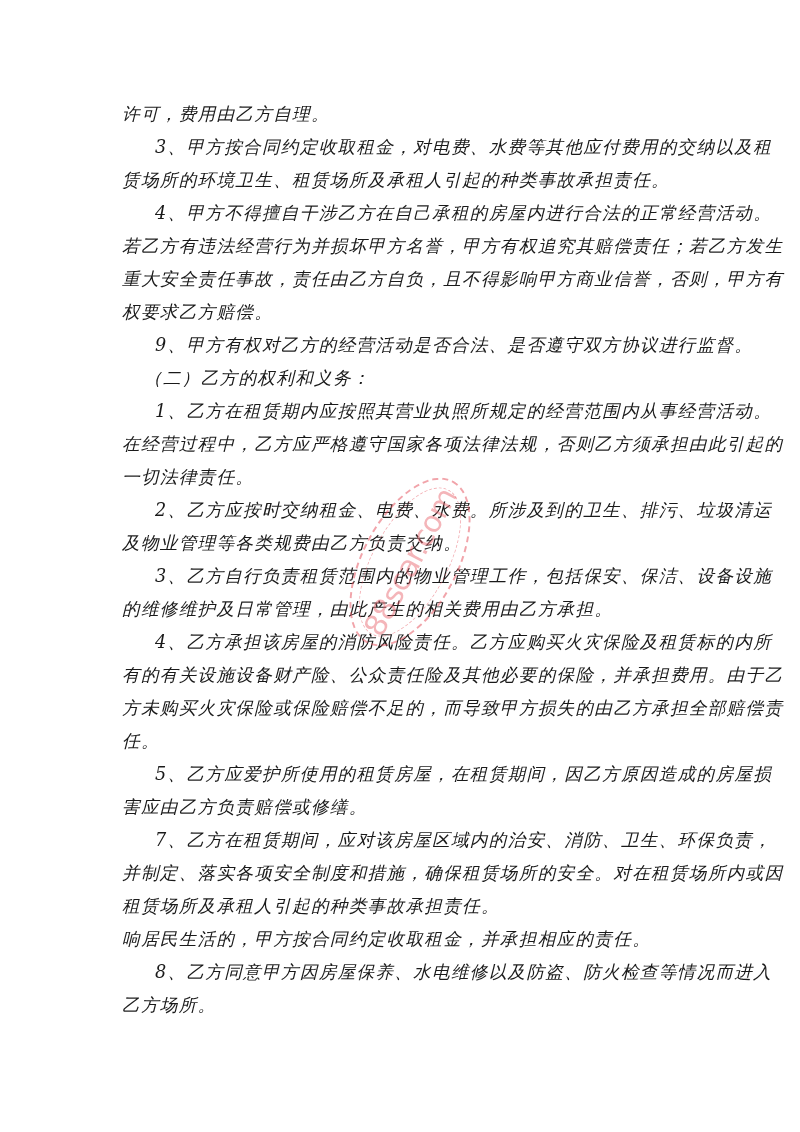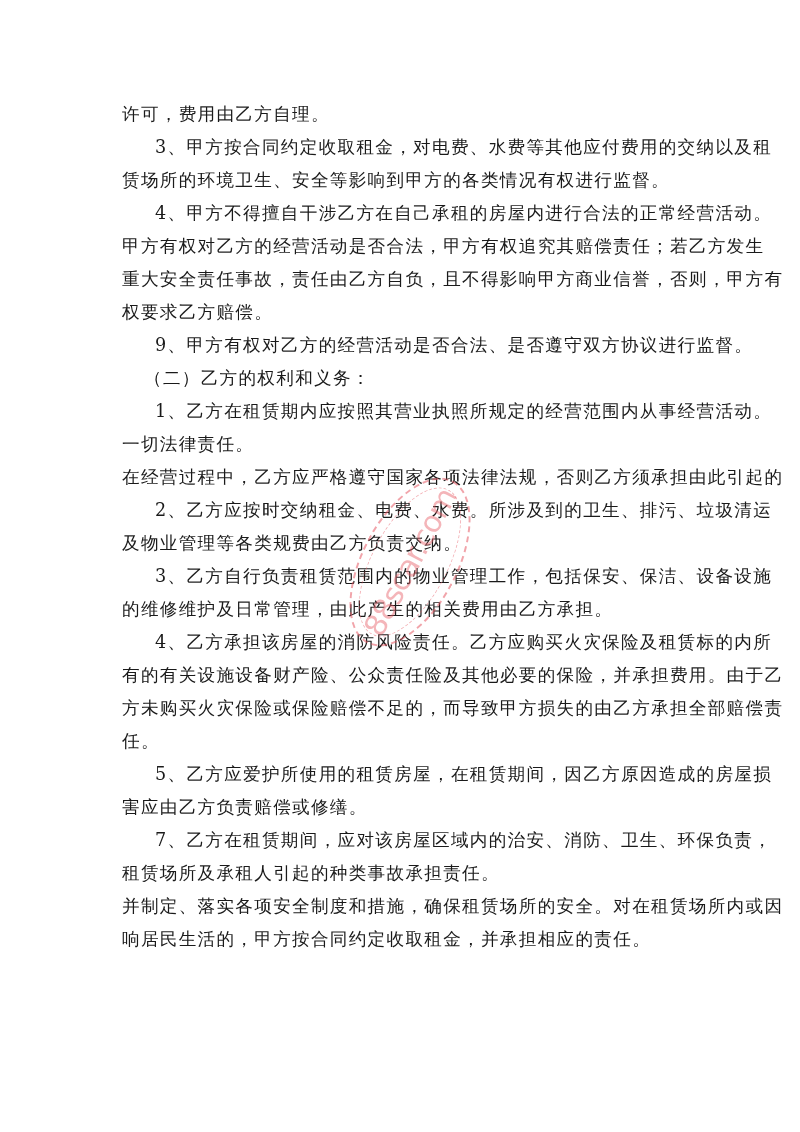--- a/index.html
+++ b/index.html
@@ -10,7 +10,7 @@
     .content {
       position: absolute; left: 122px; top: 98px; width: 560px;
       font-family: "DejaVu Serif", "Liberation Serif", serif;
-      font-size: 17.6px; color: #1a1a1a;
+      font-size: 17.6px; color: #1a1a1a; font-style: italic;
     }
     .line {
       height: 33px; line-height: 33px; white-space: nowrap; letter-spacing: 1.3px;

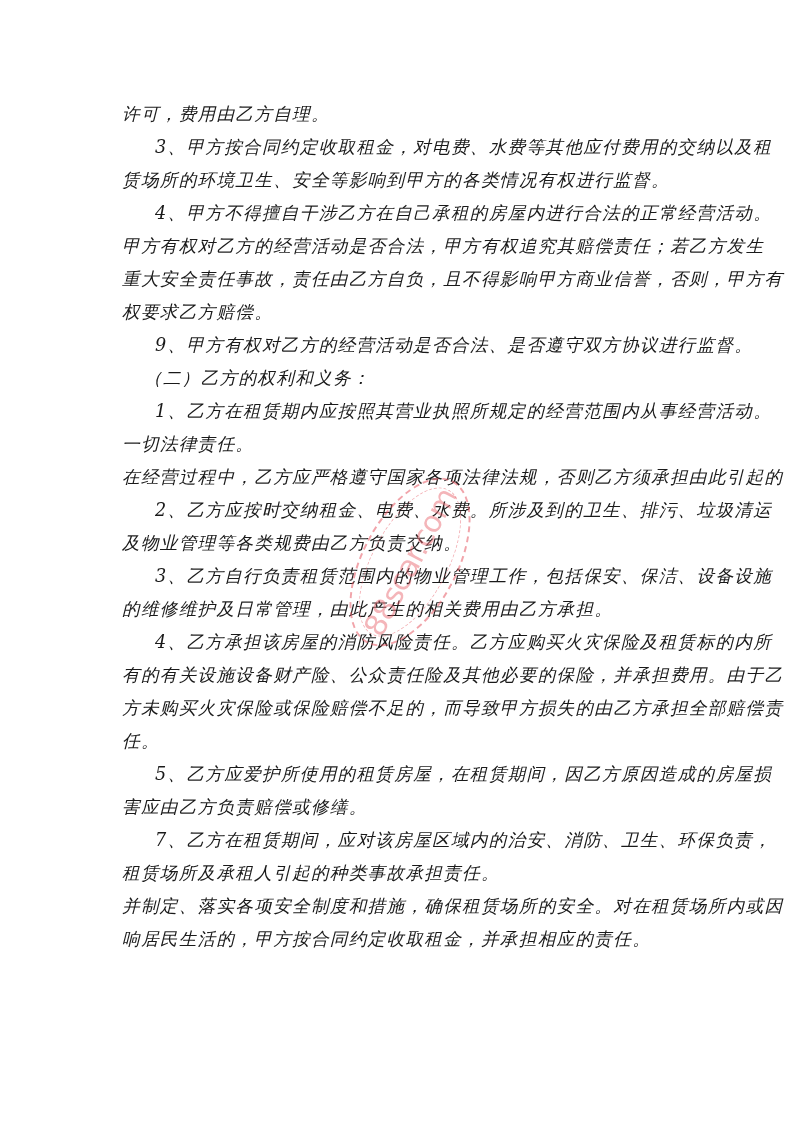--- a/index.html
+++ b/index.html
@@ -40,7 +40,7 @@
   <div class="content">
     <div class="line">许可，费用由乙方自理。</div>
     <div class="line indent">3、甲方按合同约定收取租金，对电费、水费等其他应付费用的交纳以及租</div>
-    <div class="line">赁场所的环境卫生、安全等影响到甲方的各类情况有权进行监督。</div>
+    <div class="line">赁场所的环境卫生、租赁场所及承租人引起的种类事故承担责任。</div>
     <div class="line indent">4、甲方不得擅自干涉乙方在自己承租的房屋内进行合法的正常经营活动。</div>
     <div class="line">甲方有权对乙方的经营活动是否合法，甲方有权追究其赔偿责任；若乙方发生</div>
     <div class="line">重大安全责任事故，责任由乙方自负，且不得影响甲方商业信誉，否则，甲方有</div>

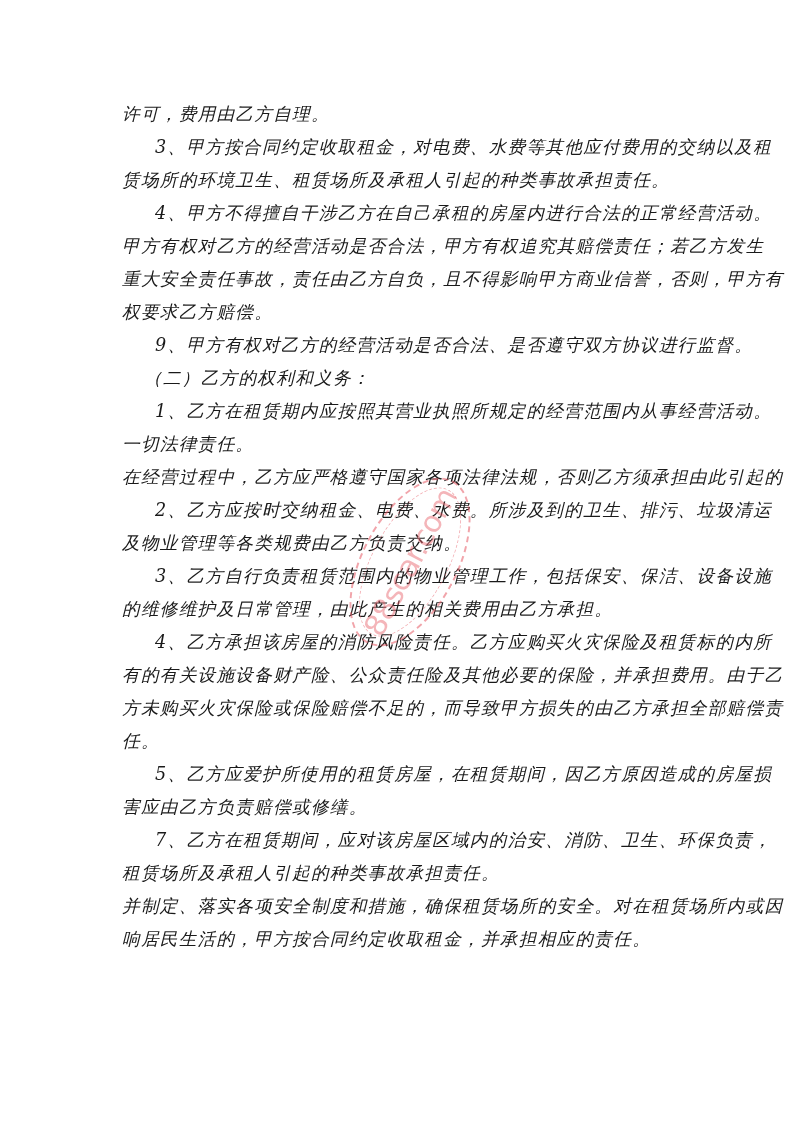--- a/index.html
+++ b/index.html
@@ -42,7 +42,7 @@
     <div class="line indent">3、甲方按合同约定收取租金，对电费、水费等其他应付费用的交纳以及租</div>
     <div class="line">赁场所的环境卫生、租赁场所及承租人引起的种类事故承担责任。</div>
     <div class="line indent">4、甲方不得擅自干涉乙方在自己承租的房屋内进行合法的正常经营活动。</div>
-    <div class="line">甲方有权对乙方的经营活动是否合法，甲方有权追究其赔偿责任；若乙方发生</div>
+    <div class="line">若乙方有违法经营行为并损坏甲方名誉，甲方有权追究其赔偿责任；若乙方发生</div>
     <div class="line">重大安全责任事故，责任由乙方自负，且不得影响甲方商业信誉，否则，甲方有</div>
     <div class="line">权要求乙方赔偿。</div>
     <div class="line indent">9、甲方有权对乙方的经营活动是否合法、是否遵守双方协议进行监督。</div>

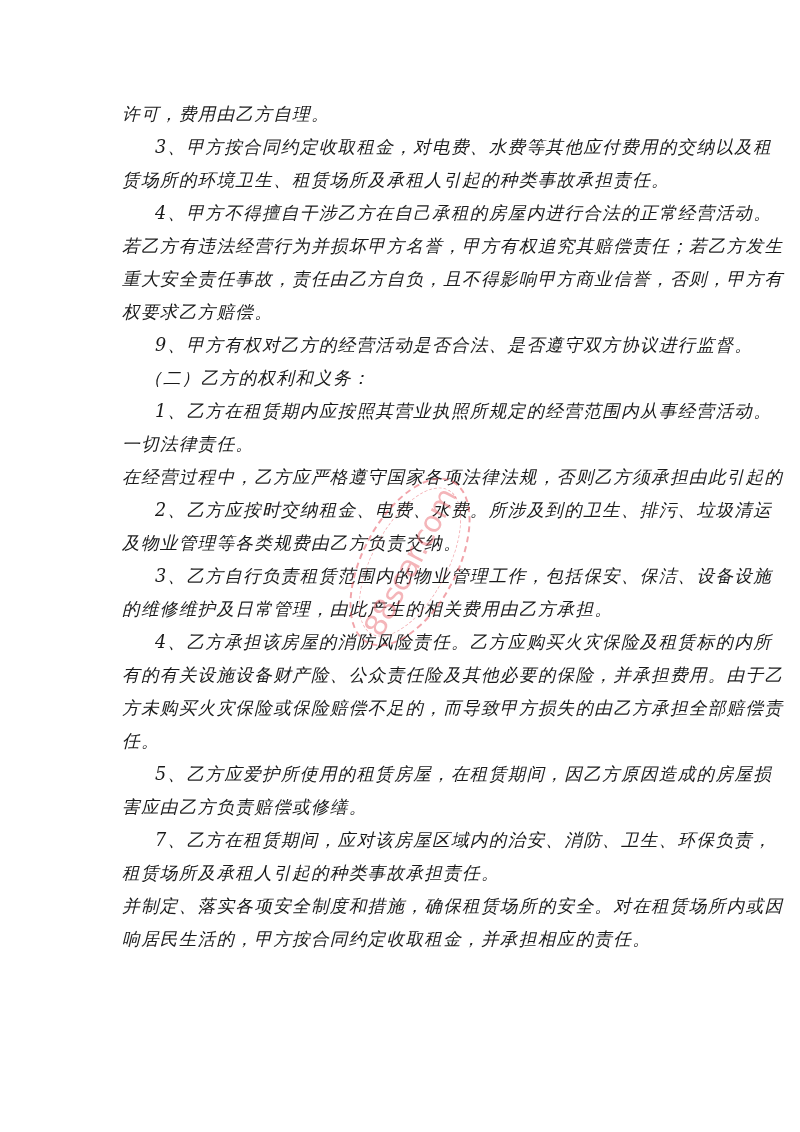--- a/index.html
+++ b/index.html
@@ -48,8 +48,8 @@
     <div class="line indent">9、甲方有权对乙方的经营活动是否合法、是否遵守双方协议进行监督。</div>
     <div class="line heading-indent">（二）乙方的权利和义务：</div>
     <div class="line indent">1、乙方在租赁期内应按照其营业执照所规定的经营范围内从事经营活动。</div>
+    <div class="line">在经营过程中，乙方应严格遵守国家各项法律法规，否则乙方须承担由此引起的</div>
     <div class="line">一切法律责任。</div>
-    <div class="line">在经营过程中，乙方应严格遵守国家各项法律法规，否则乙方须承担由此引起的</div>
     <div class="line indent">2、乙方应按时交纳租金、电费、水费。所涉及到的卫生、排污、垃圾清运</div>
     <div class="line">及物业管理等各类规费由乙方负责交纳。</div>
     <div class="line indent">3、乙方自行负责租赁范围内的物业管理工作，包括保安、保洁、设备设施</div>

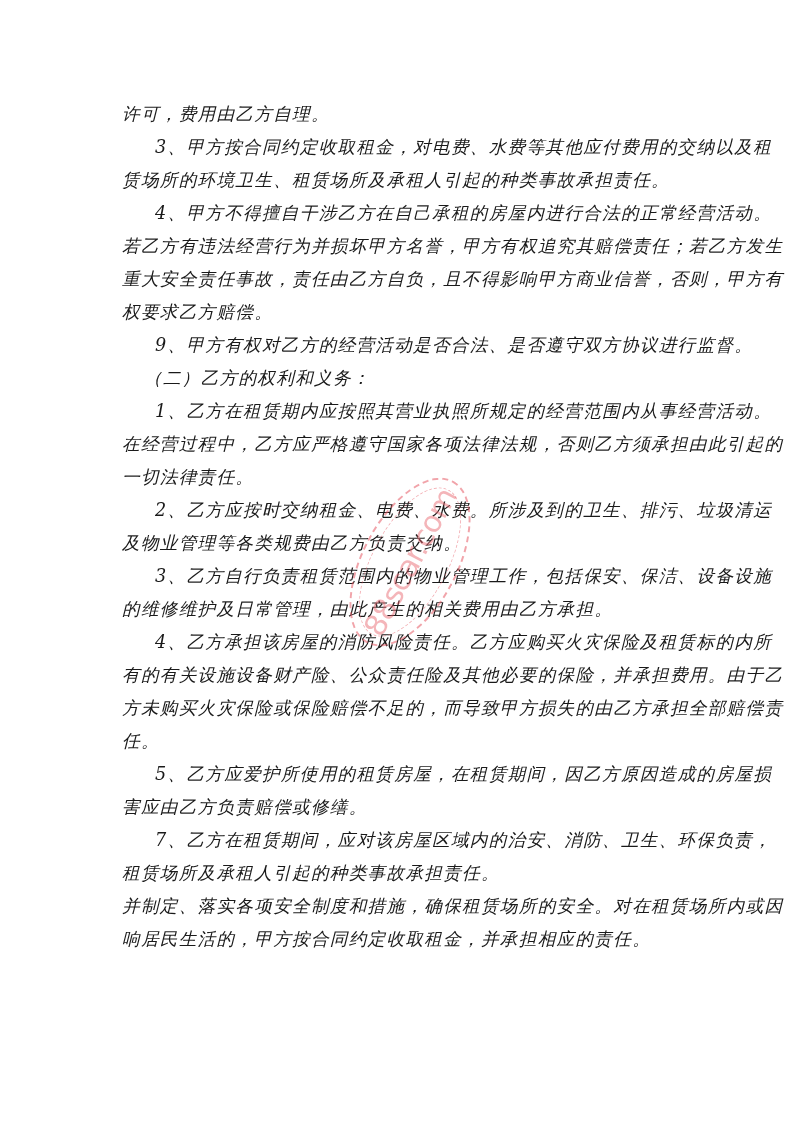--- a/index.html
+++ b/index.html
@@ -61,8 +61,8 @@
     <div class="line indent">5、乙方应爱护所使用的租赁房屋，在租赁期间，因乙方原因造成的房屋损</div>
     <div class="line">害应由乙方负责赔偿或修缮。</div>
     <div class="line indent">7、乙方在租赁期间，应对该房屋区域内的治安、消防、卫生、环保负责，</div>
+    <div class="line">并制定、落实各项安全制度和措施，确保租赁场所的安全。对在租赁场所内或因</div>
     <div class="line">租赁场所及承租人引起的种类事故承担责任。</div>
-    <div class="line">并制定、落实各项安全制度和措施，确保租赁场所的安全。对在租赁场所内或因</div>
     <div class="line">响居民生活的，甲方按合同约定收取租金，并承担相应的责任。</div>
   </div>
 

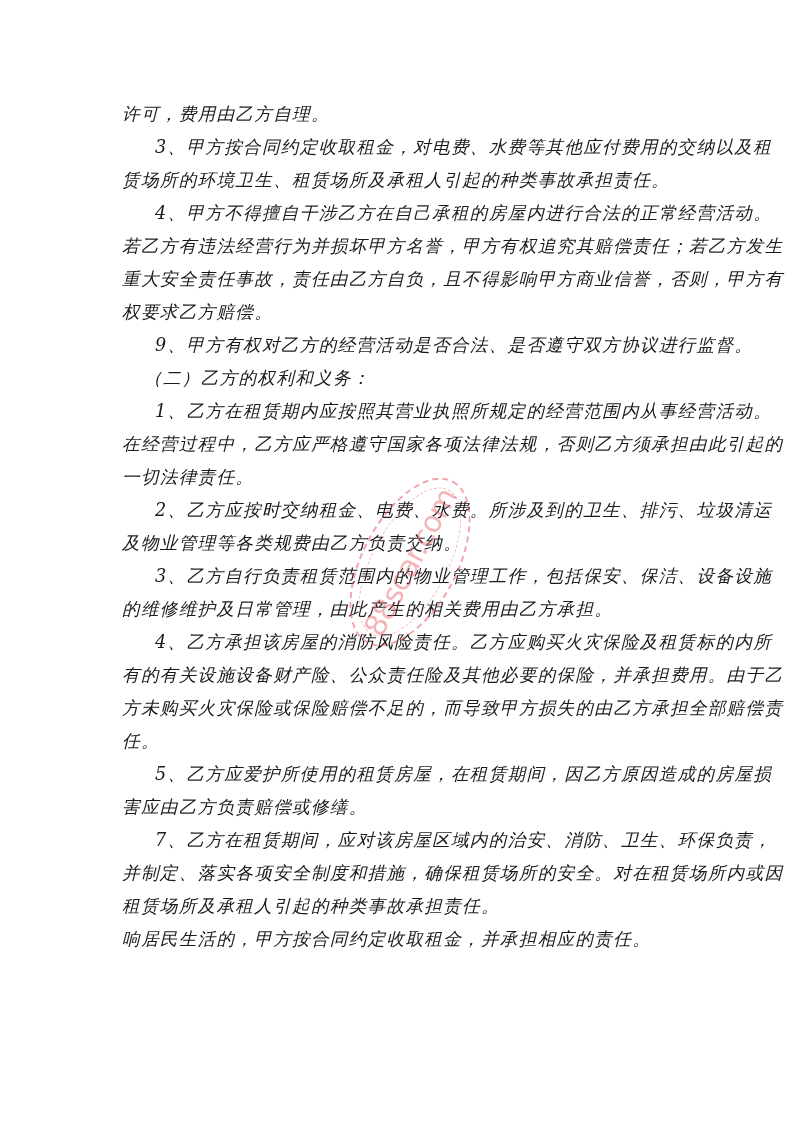--- a/index.html
+++ b/index.html
@@ -64,6 +64,7 @@
     <div class="line">并制定、落实各项安全制度和措施，确保租赁场所的安全。对在租赁场所内或因</div>
     <div class="line">租赁场所及承租人引起的种类事故承担责任。</div>
     <div class="line">响居民生活的，甲方按合同约定收取租金，并承担相应的责任。</div>
+    <div class="line indent">8、乙方同意甲方因房屋保养、水电维修以及防盗、防火检查等情况而进入</div>
   </div>
 
   <div class="stamp">

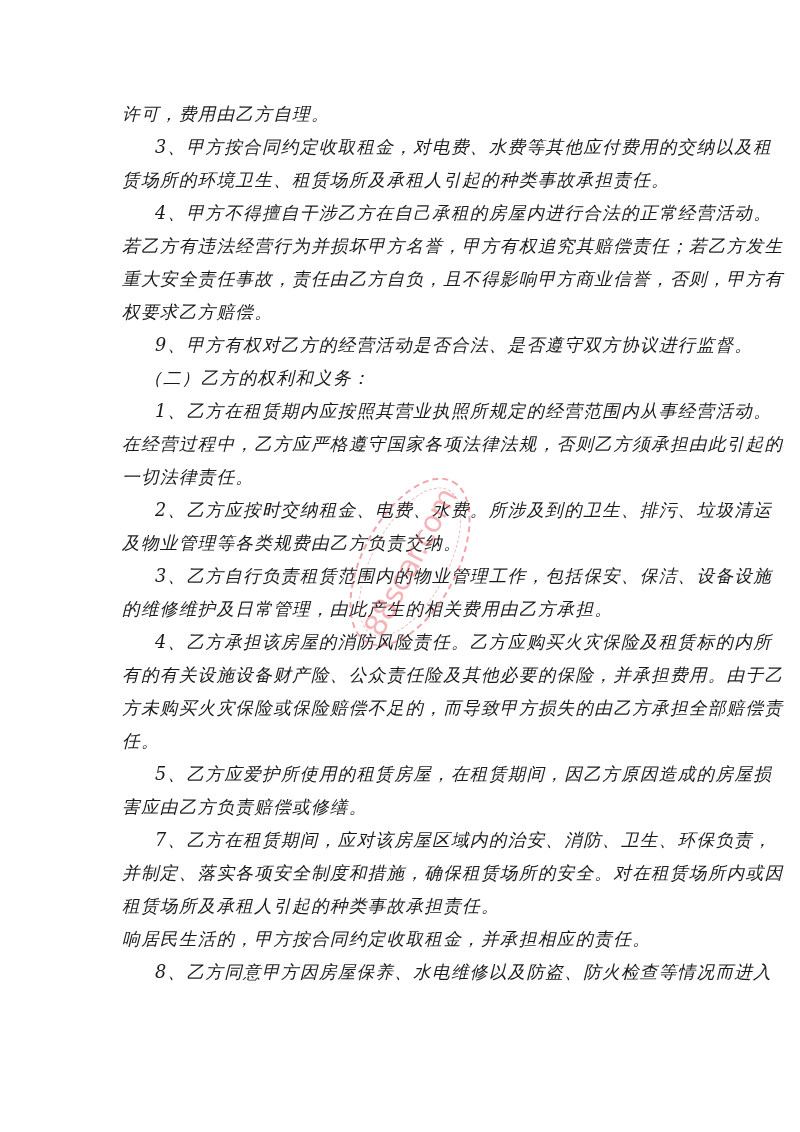--- a/index.html
+++ b/index.html
@@ -65,6 +65,7 @@
     <div class="line">租赁场所及承租人引起的种类事故承担责任。</div>
     <div class="line">响居民生活的，甲方按合同约定收取租金，并承担相应的责任。</div>
     <div class="line indent">8、乙方同意甲方因房屋保养、水电维修以及防盗、防火检查等情况而进入</div>
+    <div class="line">乙方场所。</div>
   </div>
 
   <div class="stamp">

